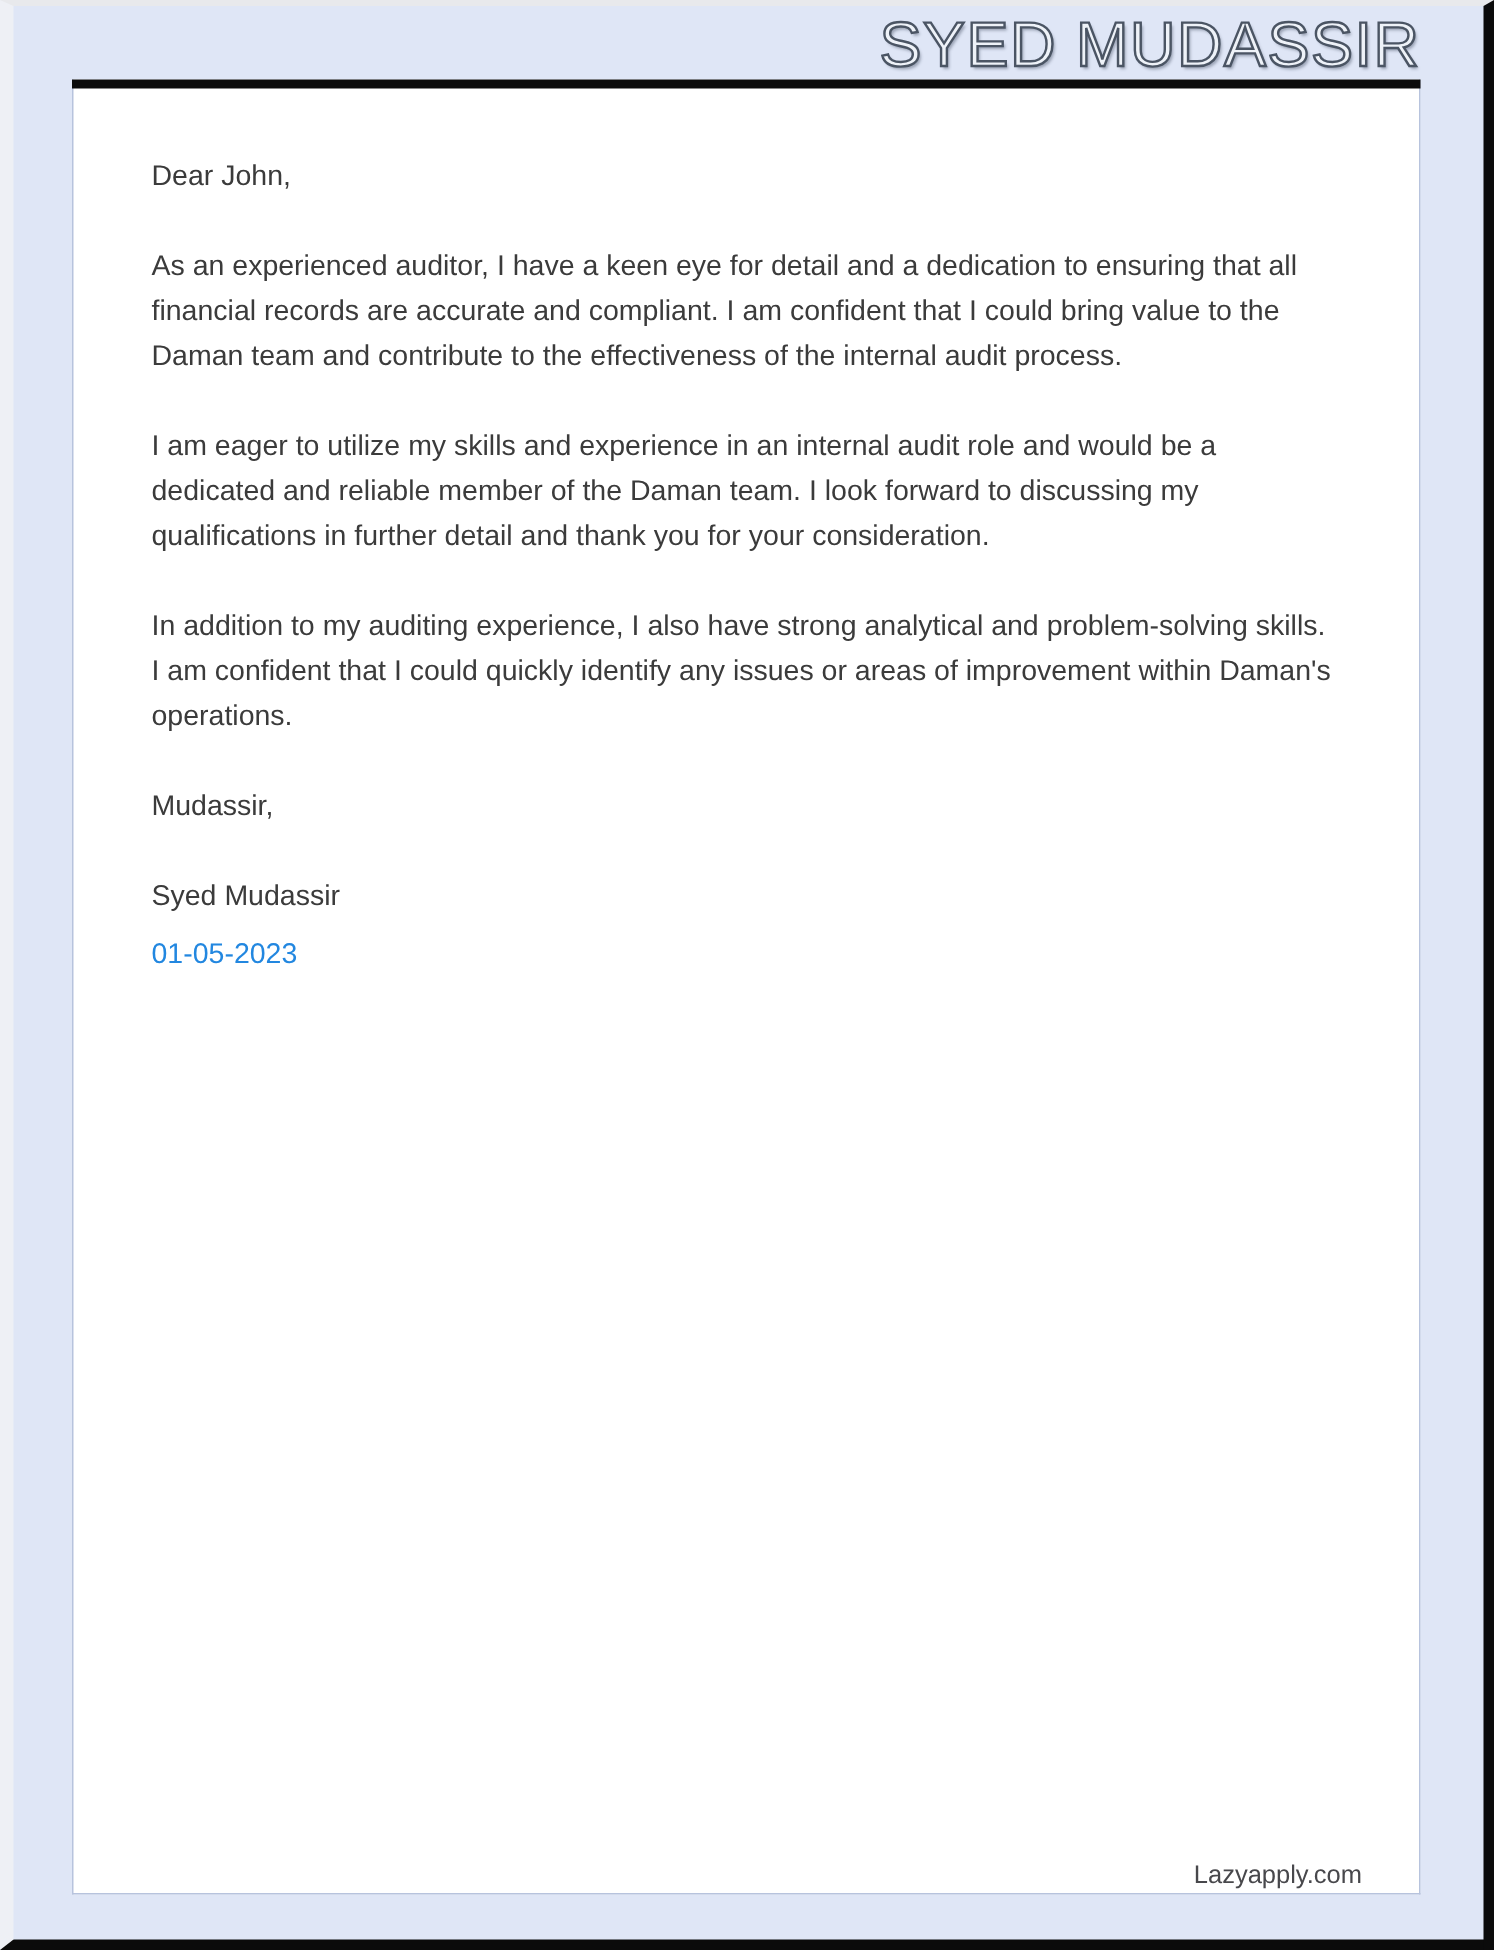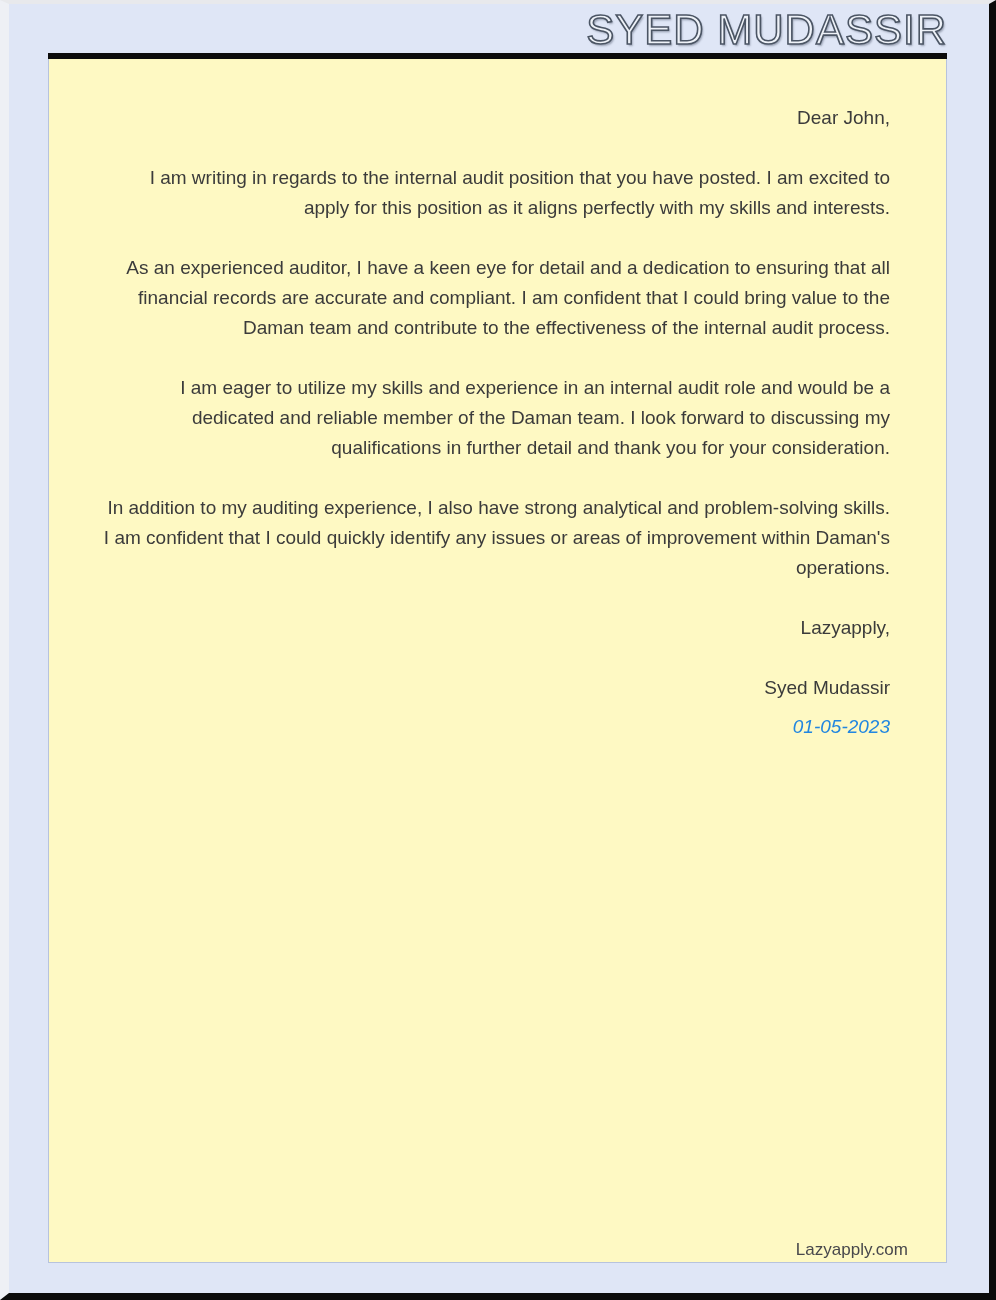--- a/index.html
+++ b/index.html
@@ -34,10 +34,9 @@
     position: absolute;
     left: 39px; top: 49px;
     width: 899px; height: 1210px;
-    background: #fef9c3;
+    background: #ffffff;
     border: 1px solid #b7c3dd;
     border-top: none;
-    text-align: right;
   }
   .top-rule {
     height: 6px;

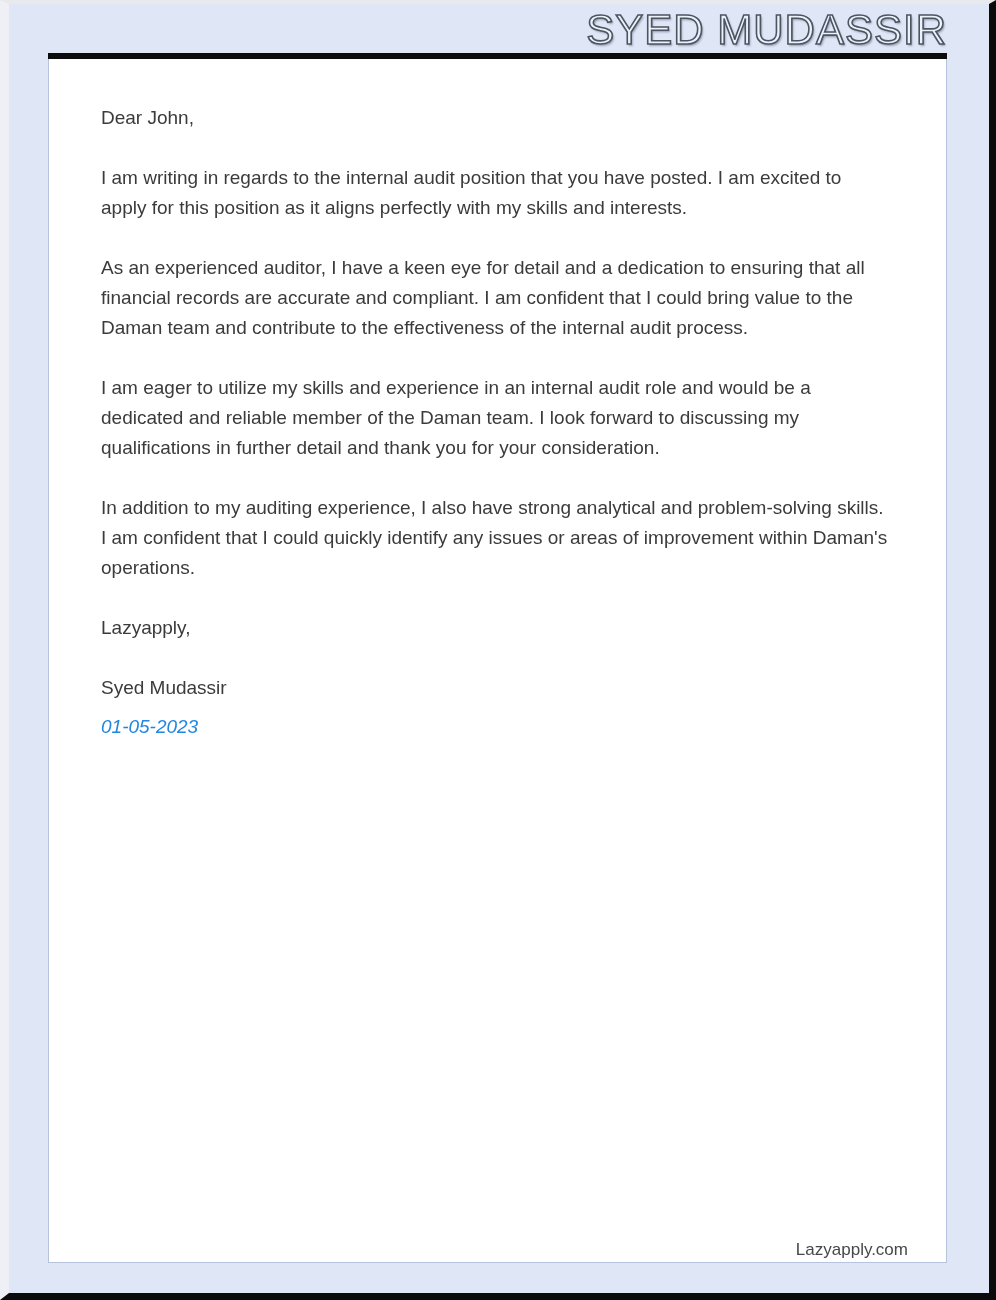--- a/index.html
+++ b/index.html
@@ -77,7 +77,6 @@
     <div class="content">
       <p>Dear John,</p>
 
-      <p>I am writing in regards to the internal audit position that you have posted. I am excited to apply for this position as it aligns perfectly with my skills and interests.</p>
 
       <p>As an experienced auditor, I have a keen eye for detail and a dedication to ensuring that all financial records are accurate and compliant. I am confident that I could bring value to the Daman team and contribute to the effectiveness of the internal audit process.</p>
 

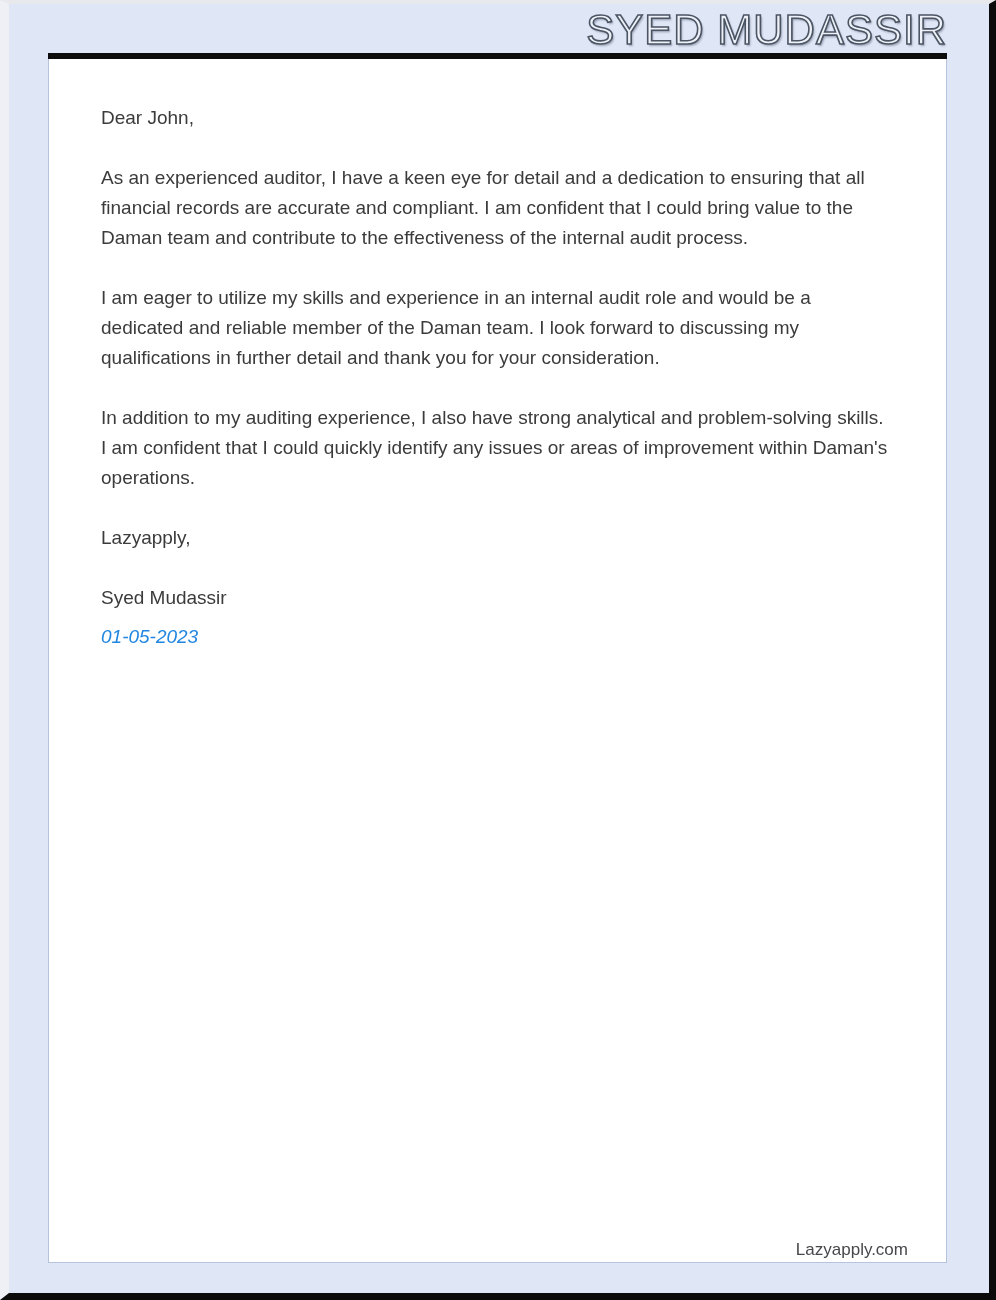--- a/index.html
+++ b/index.html
@@ -84,7 +84,7 @@
 
       <p>In addition to my auditing experience, I also have strong analytical and problem-solving skills. I am confident that I could quickly identify any issues or areas of improvement within Daman's operations.</p>
 
-      <p>Lazyapply,</p>
+      <p>Mudassir,</p>
 
       <p class="signature">Syed Mudassir</p>
 

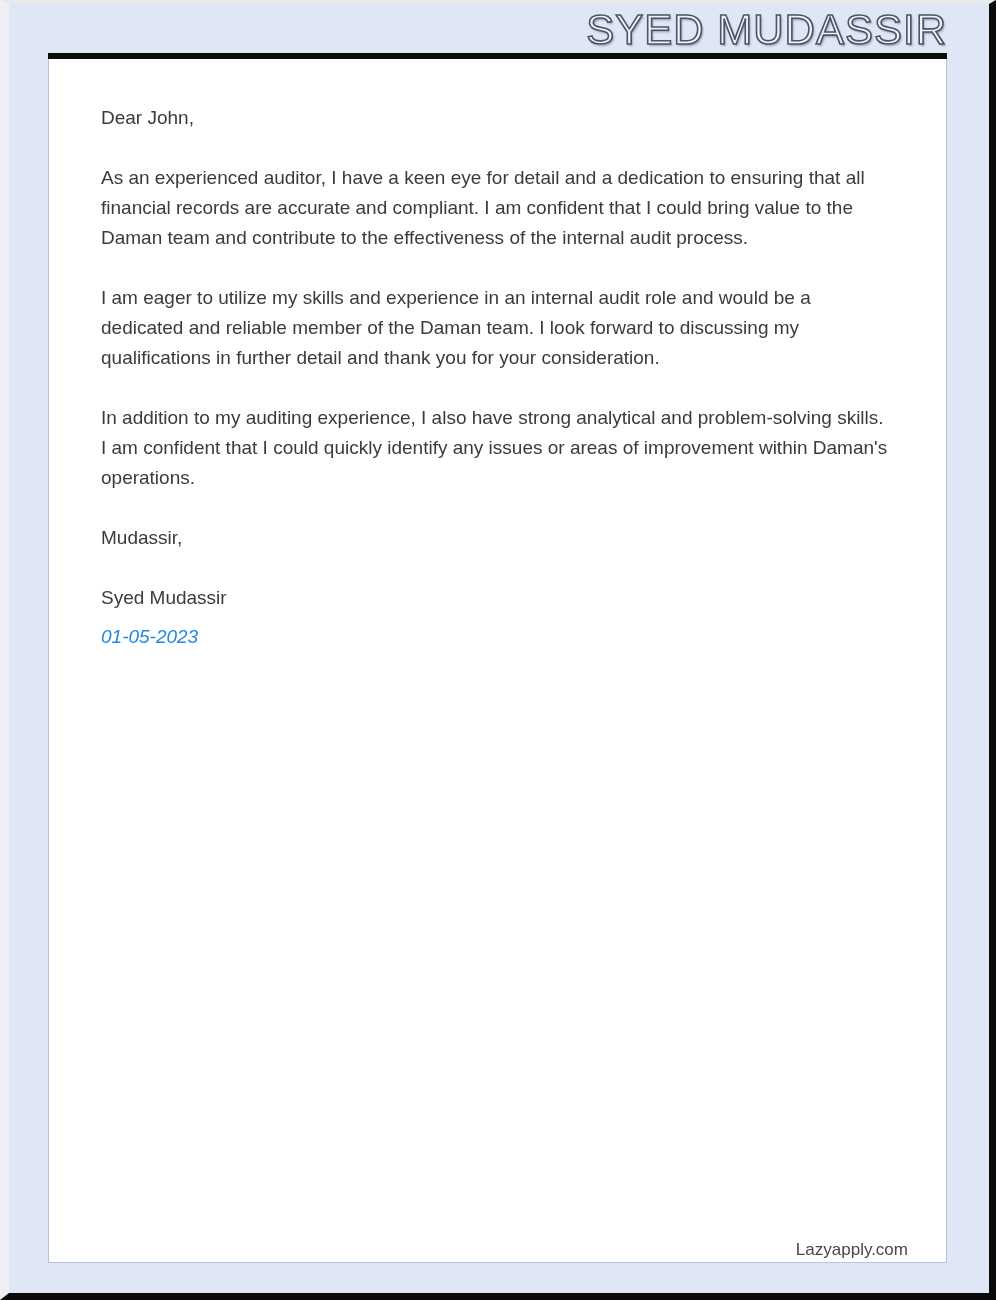--- a/index.html
+++ b/index.html
@@ -54,7 +54,6 @@
   p.date {
     color: #2287e0;
     margin-bottom: 0;
-    font-style: italic;
   }
   .footer {
     position: absolute;

